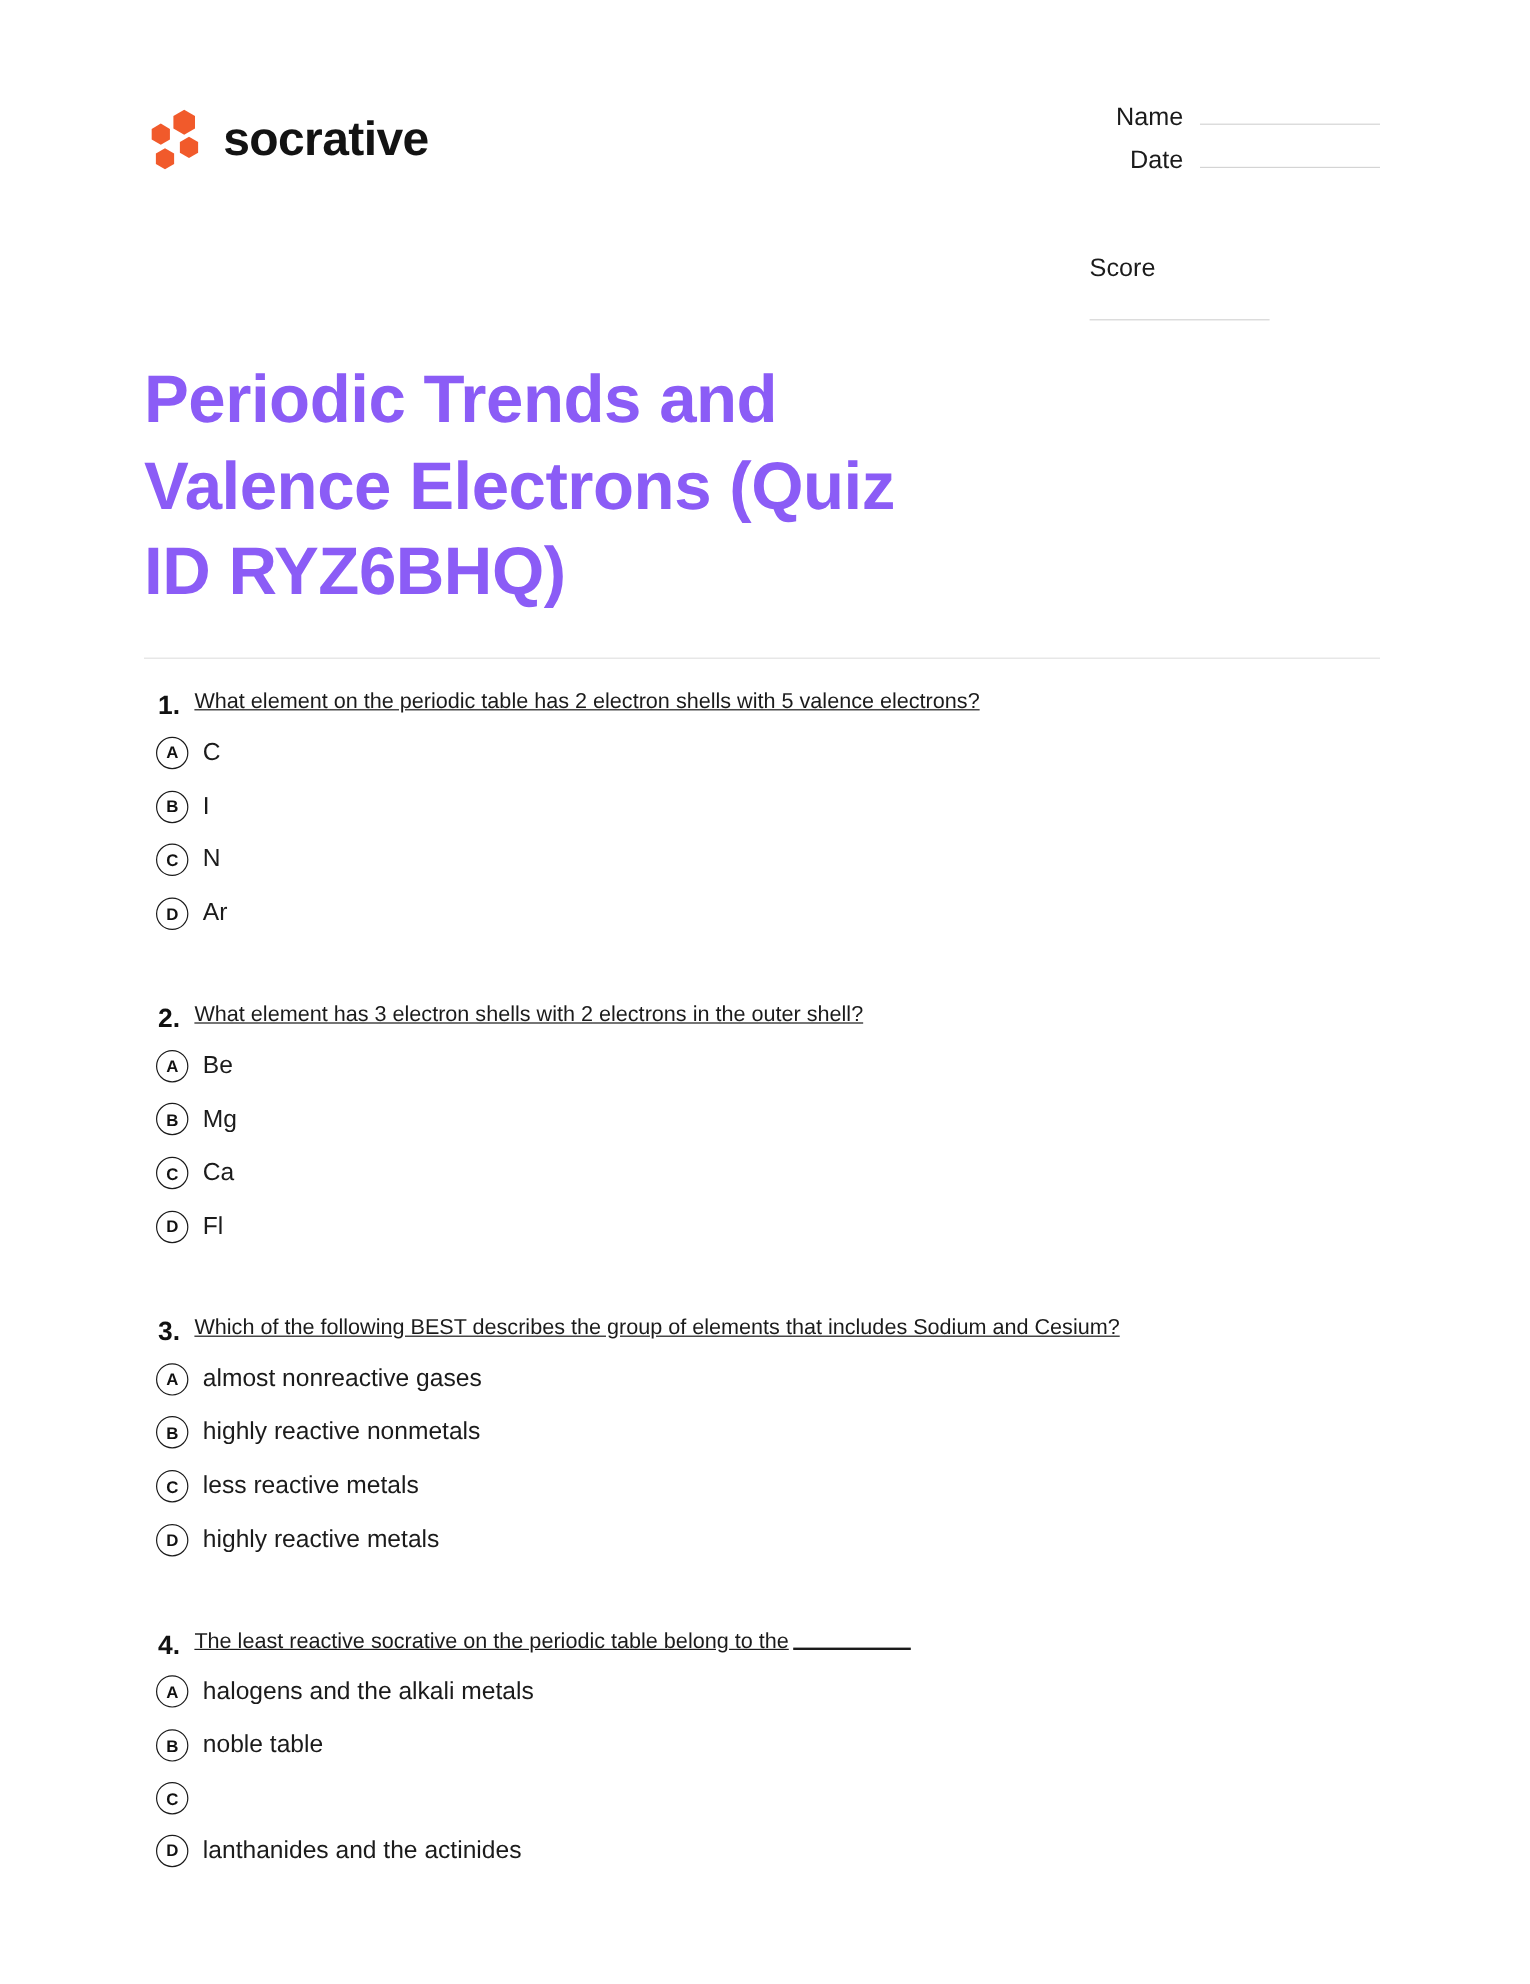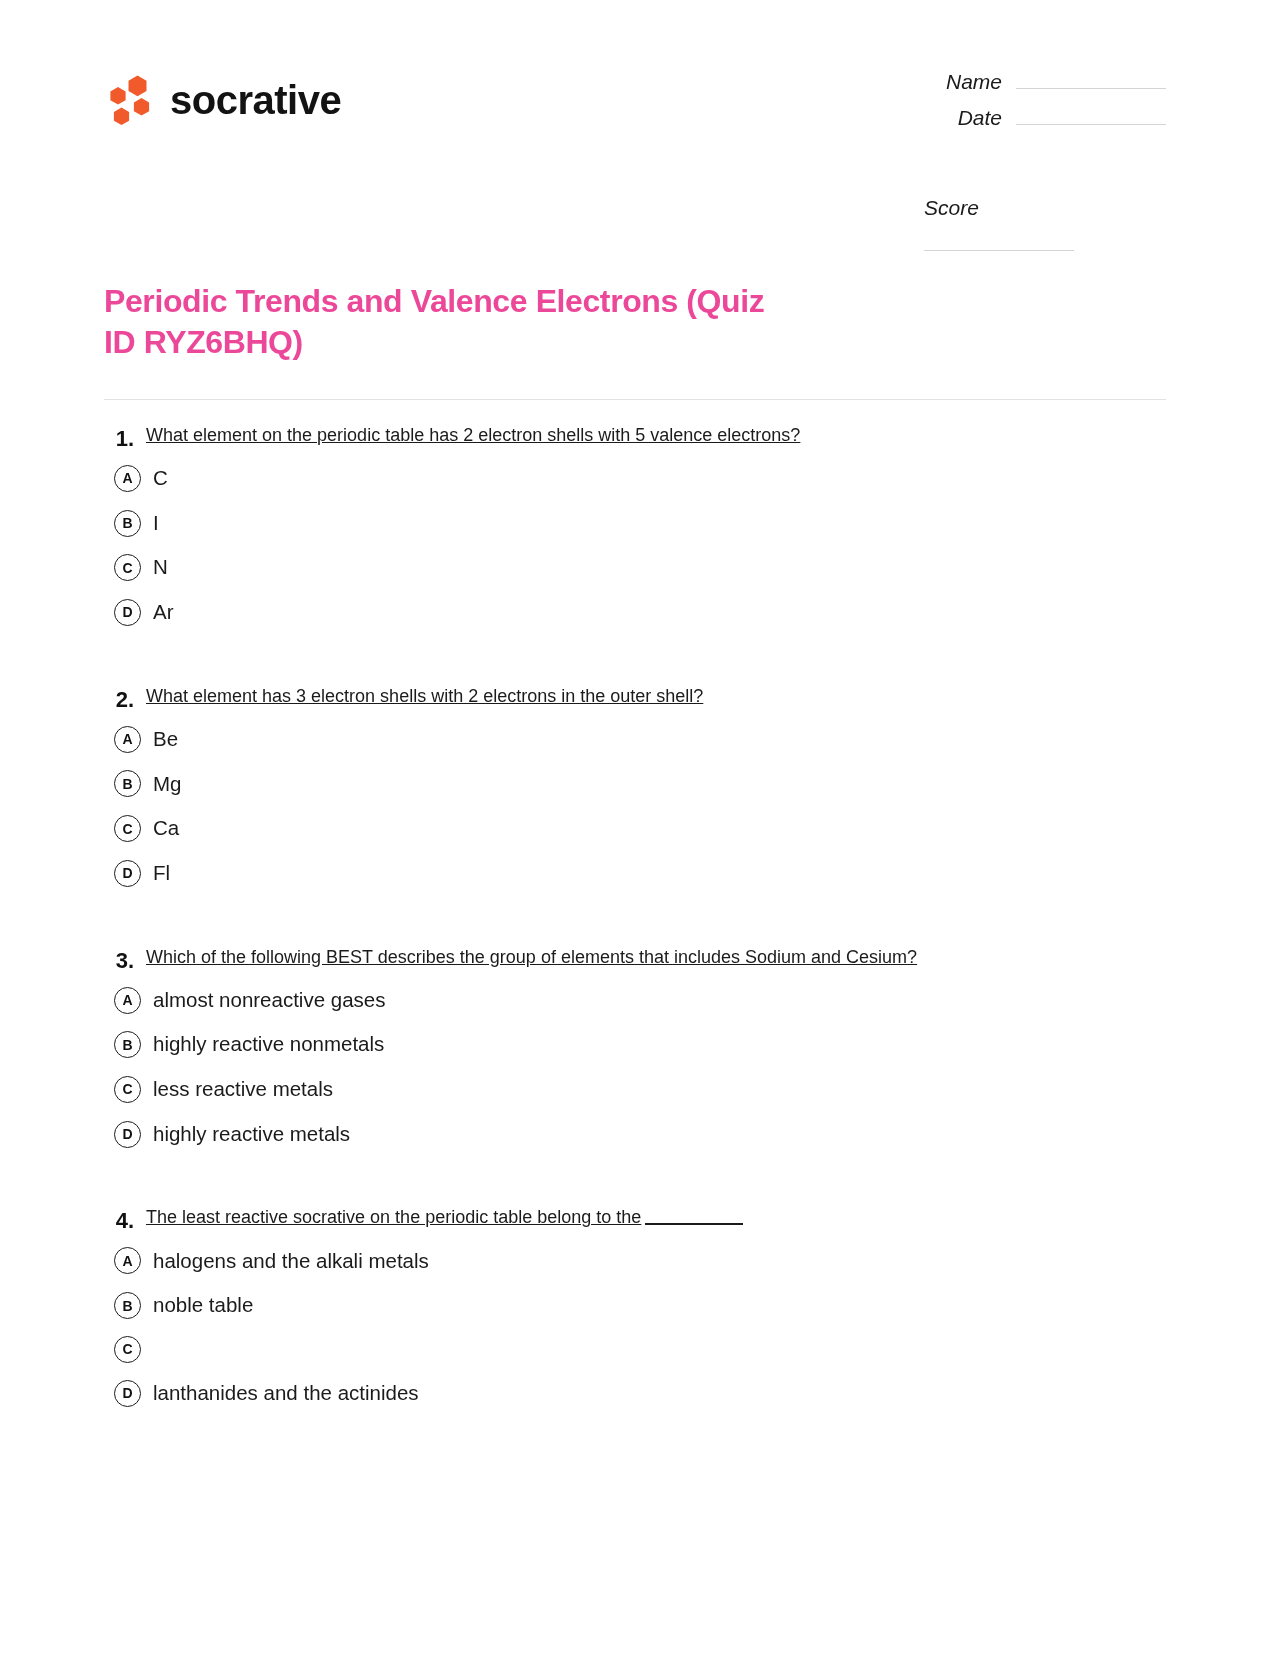--- a/index.html
+++ b/index.html
@@ -20,7 +20,7 @@
   .page {
     width: 1274px;
     height: 1653px;
-    padding: 0;
+    padding: 16px;
     position: relative;
   }
 

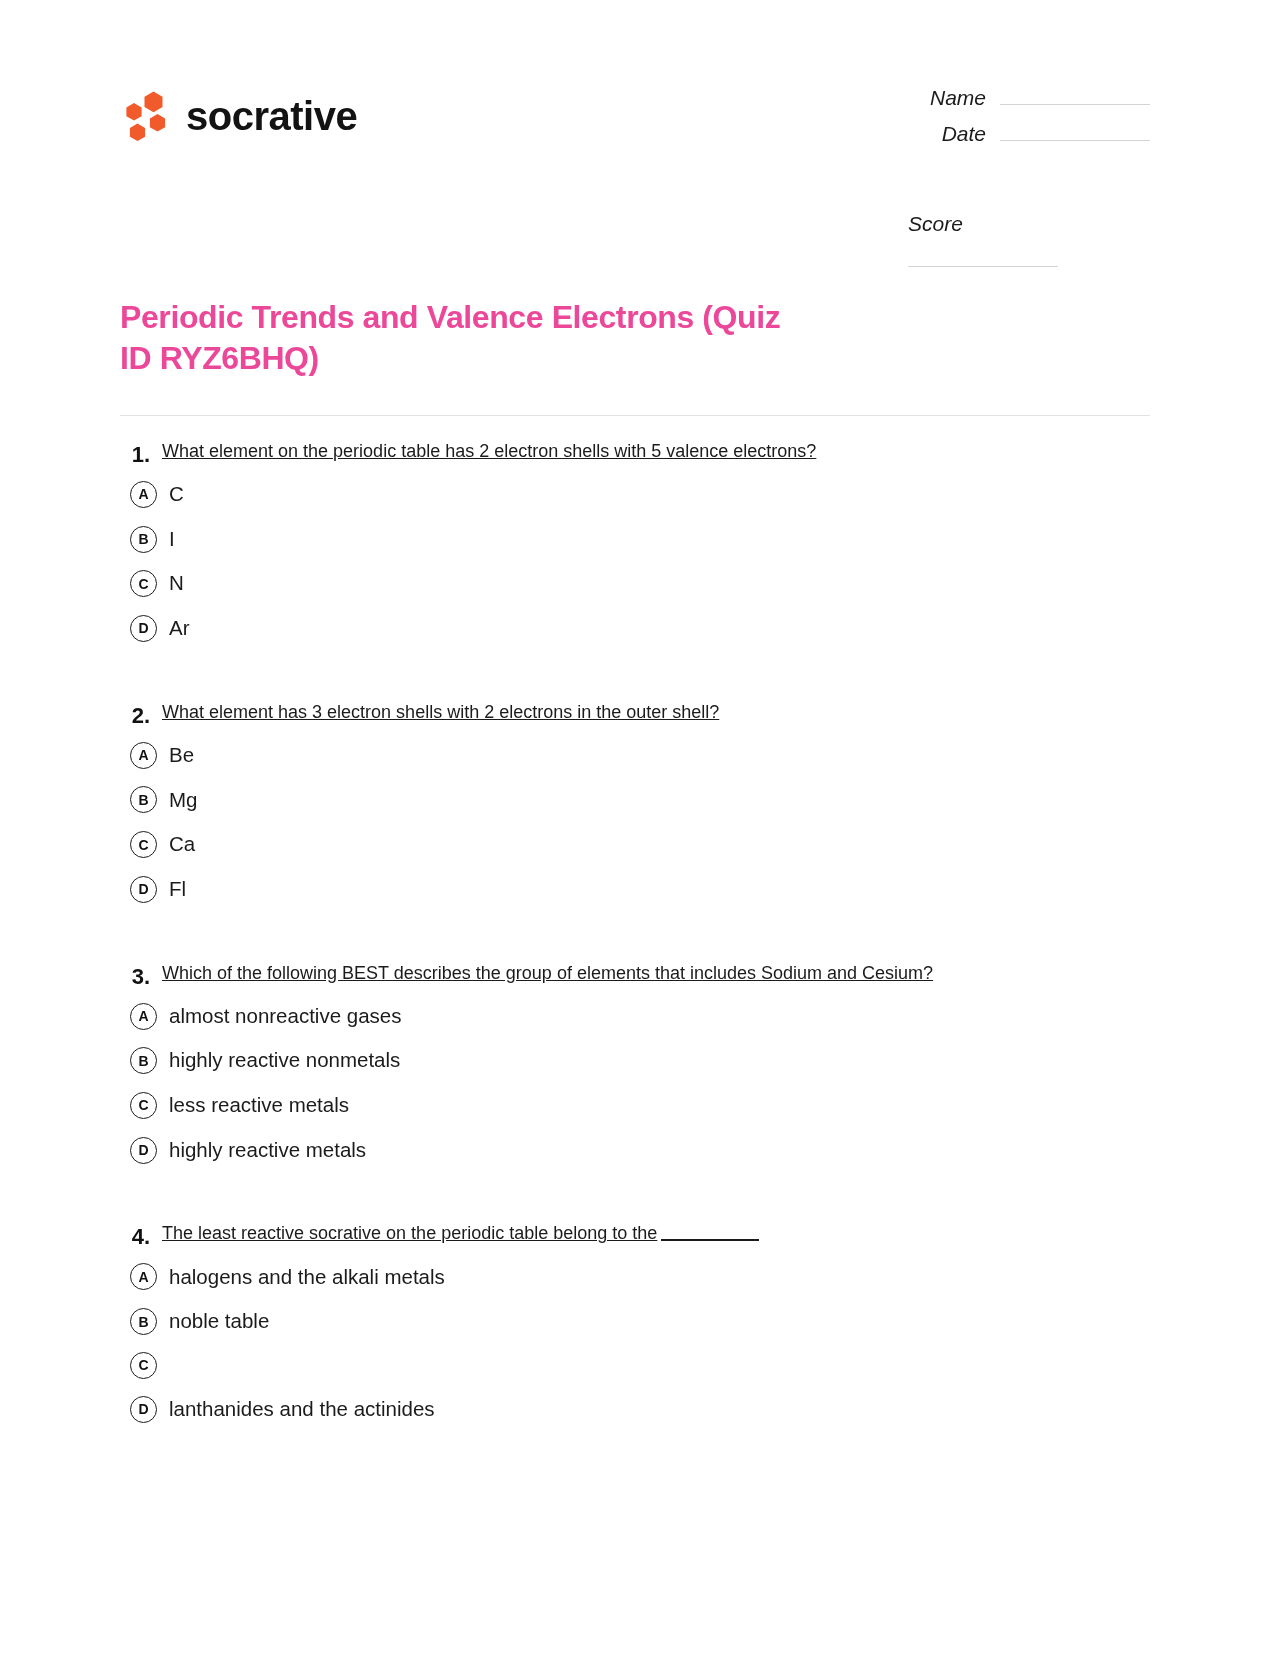--- a/index.html
+++ b/index.html
@@ -67,7 +67,6 @@
     font-size: 21px;
     color: #1b1b1b;
     white-space: nowrap;
-    font-style: italic;
   }
   .meta-line {
     display: block;

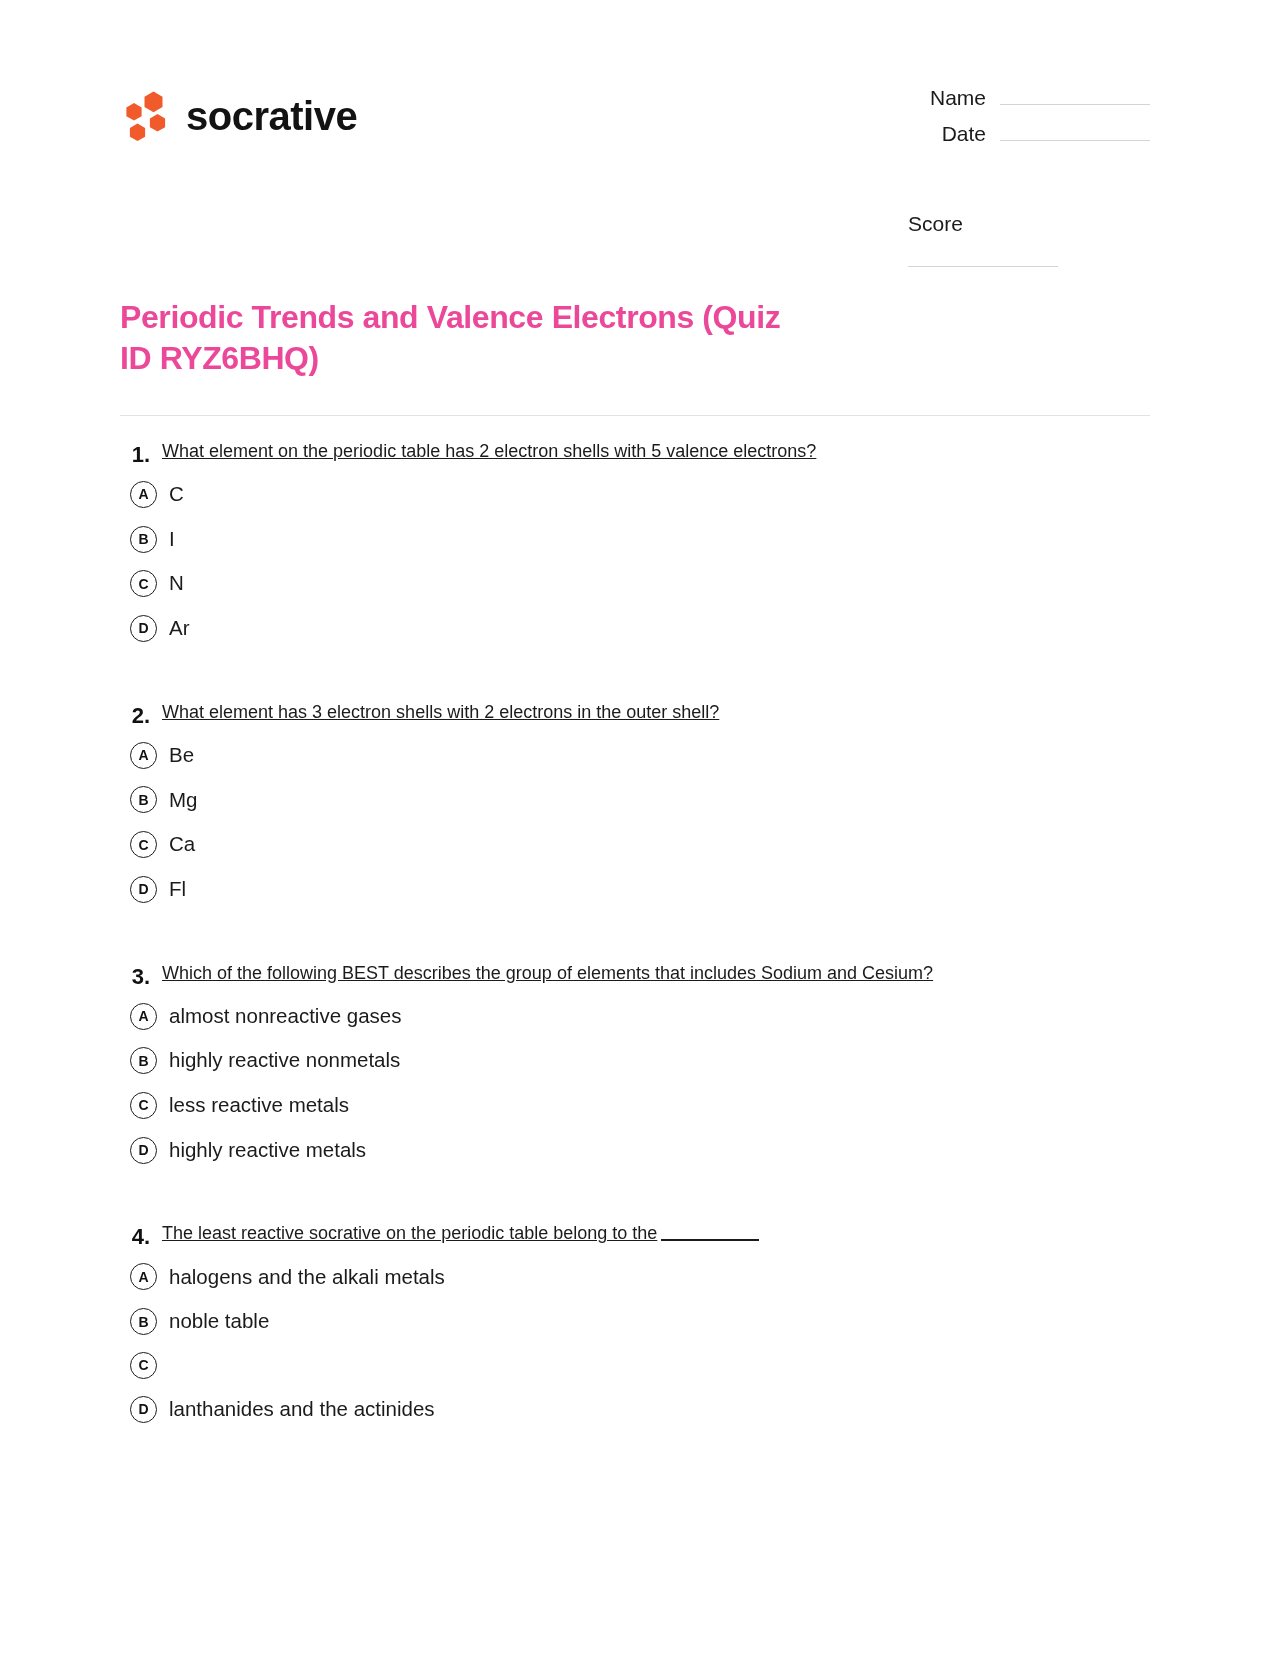--- a/index.html
+++ b/index.html
@@ -86,13 +86,13 @@
     justify-content: space-between;
   }
   .quiz-title {
-    font-size: 32px;
+    font-size: 56px;
     font-weight: 700;
     line-height: 1.28;
     letter-spacing: -0.4px;
     max-width: 680px;
     margin: 0;
-    color: #ec4899;
+    color: #8b5cf6;
   }
 
   .rule {

